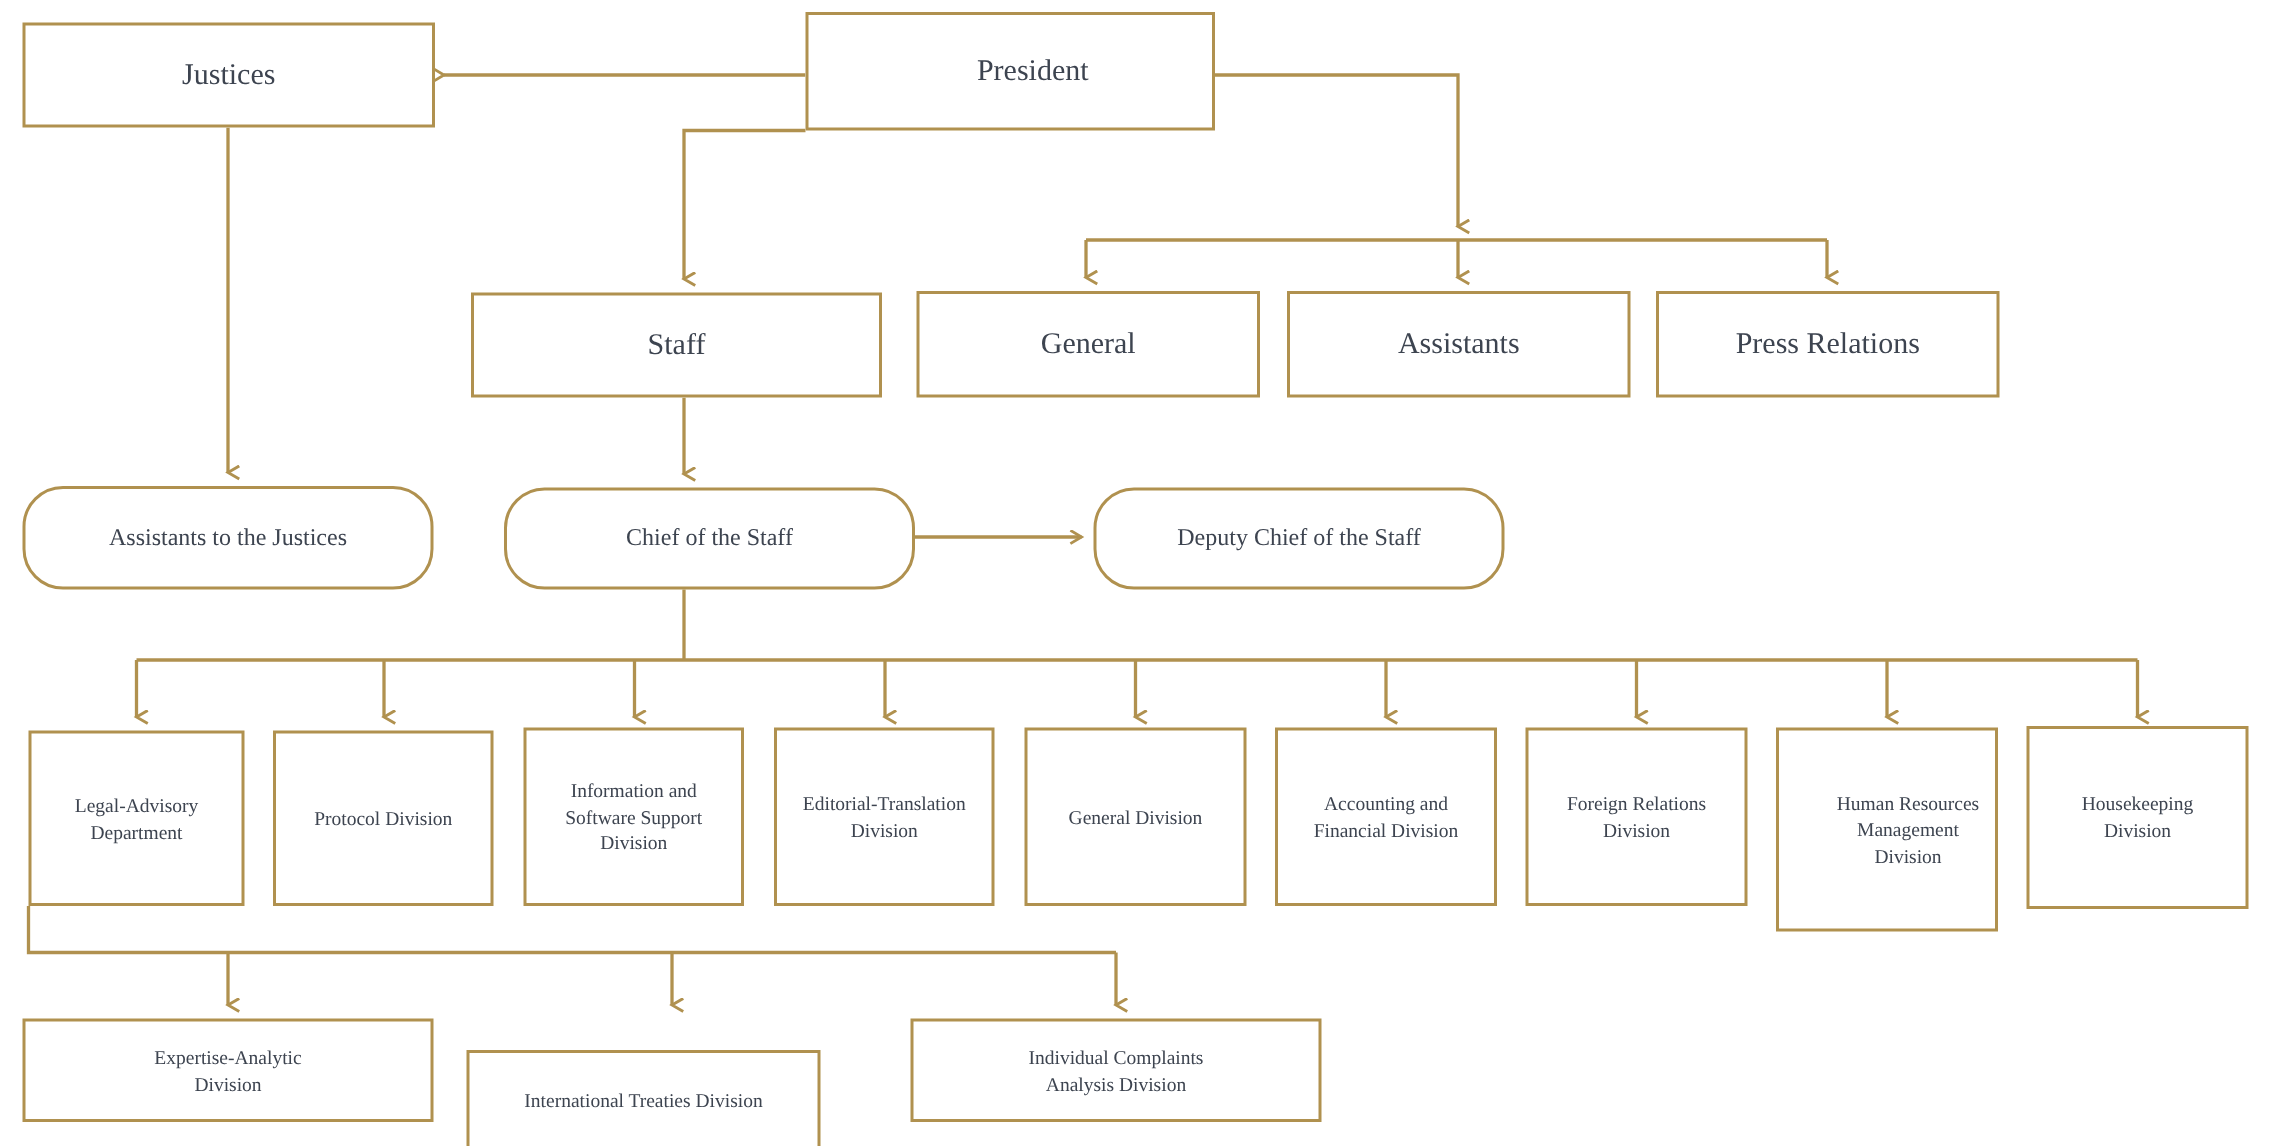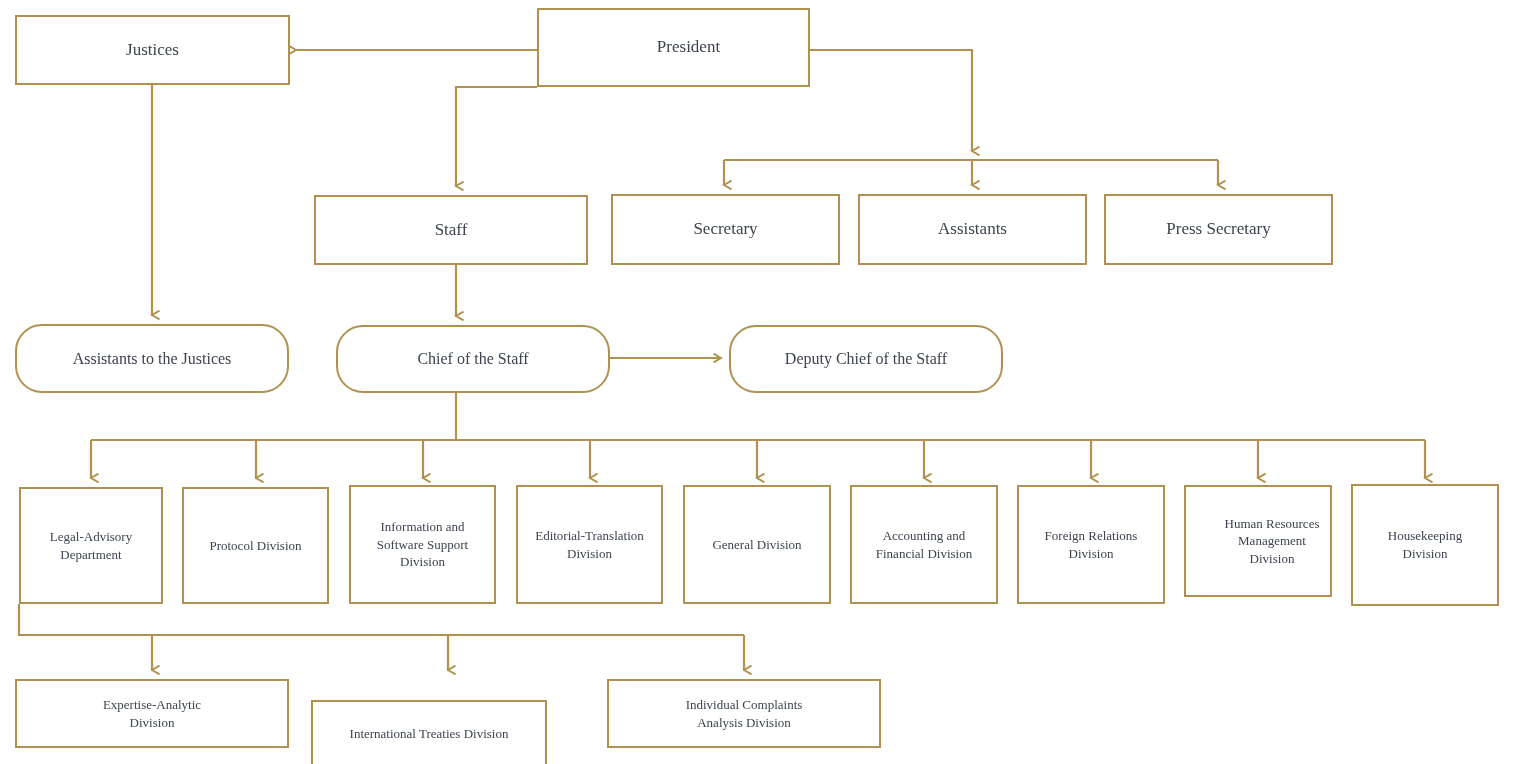--- a/index.html
+++ b/index.html
@@ -40,7 +40,7 @@
     padding:0 6px;
     white-space:pre-line;
   }
-  .t-lg{font-size:17px;}
+  .t-lg{font-size:20px;}
   .t-md{font-size:16px;border-radius:27px;}
   .t-sm{font-size:13px;}
 </style>

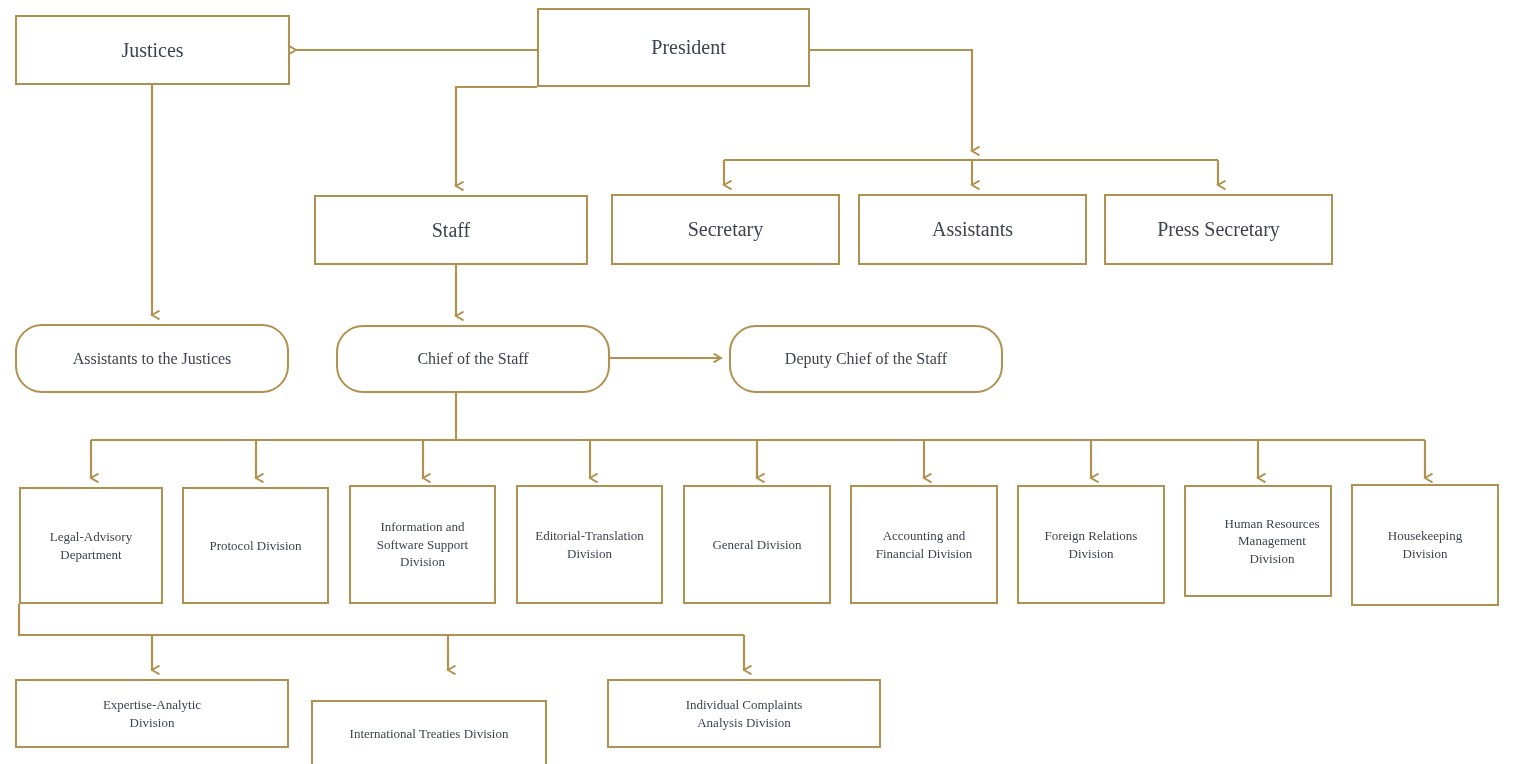--- a/index.html
+++ b/index.html
@@ -113,7 +113,7 @@
   </div>
 
   <div class="node t-lg" style="left:611px; top:194px; width:229px; height:71px;">
-    <span class="label">Secretary</span>
+    <span class="label">General</span>
   </div>
 
   <div class="node t-lg" style="left:858px; top:194px; width:229px; height:71px;">

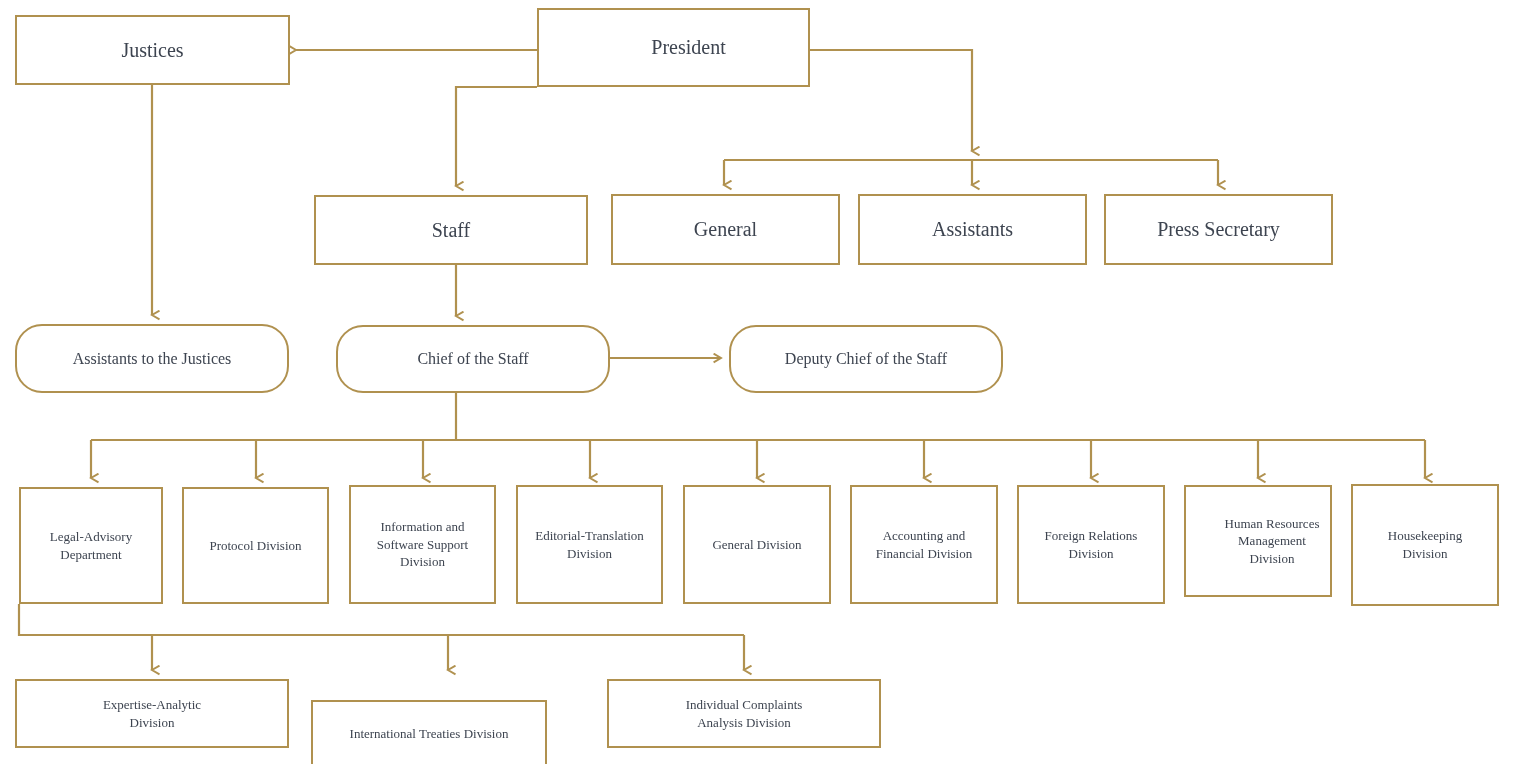--- a/index.html
+++ b/index.html
@@ -121,7 +121,7 @@
   </div>
 
   <div class="node t-lg" style="left:1104px;top:194px; width:229px; height:71px;">
-    <span class="label">Press Secretary</span>
+    <span class="label">Press Relations</span>
   </div>
 
   <div class="node t-md" style="left:15px;  top:324px; width:274px; height:69px;">

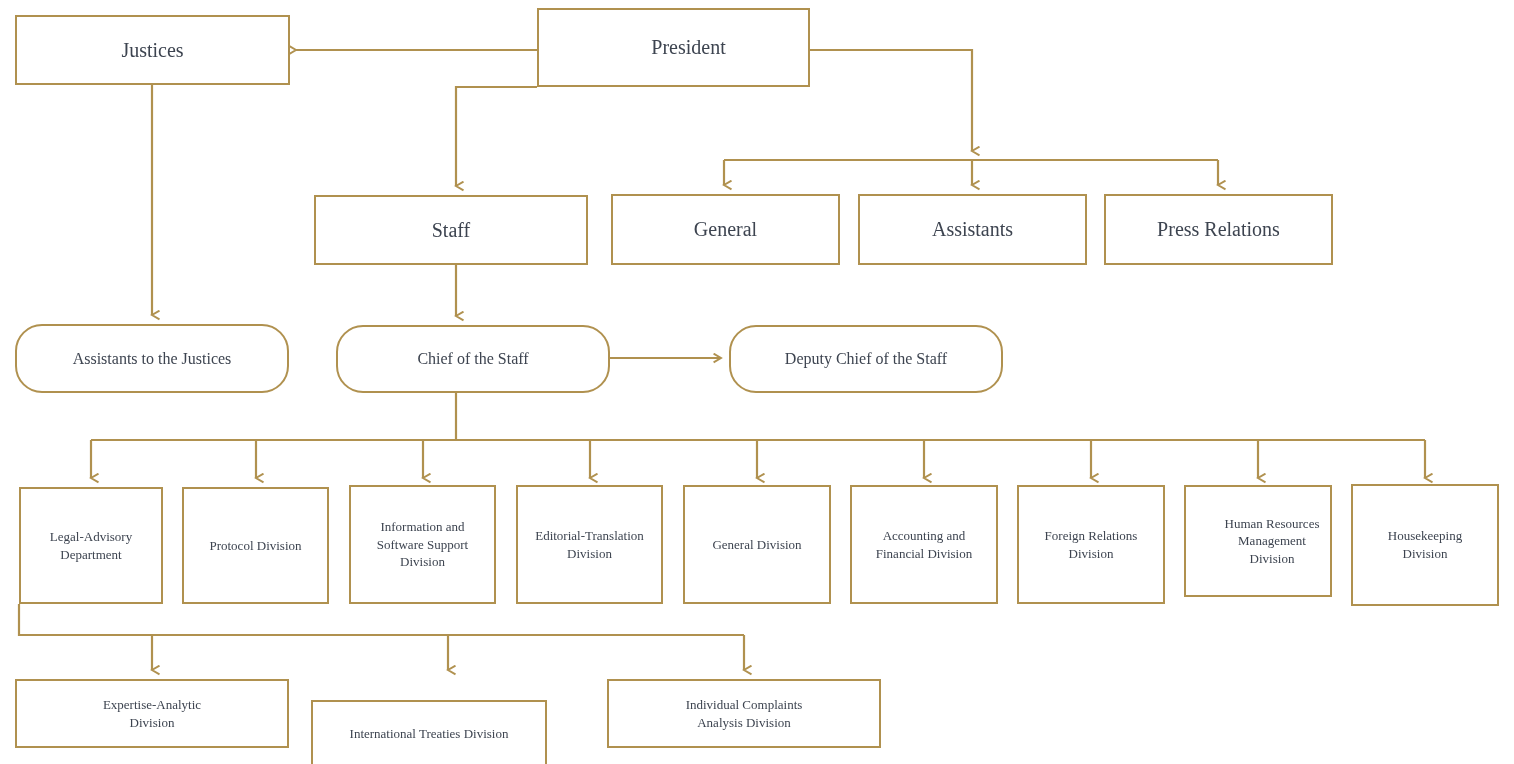--- a/index.html
+++ b/index.html
@@ -170,7 +170,7 @@
 Division</span>
   </div>
 
-  <div class="node t-sm" style="left:1184px; top:485px; width:148px; height:112px;padding-left:28px;">
+  <div class="node t-sm" style="left:1184px; top:485px; width:148px; height:136px;padding-left:28px;">
     <span class="label">Human Resources
 Management Division</span>
   </div>

